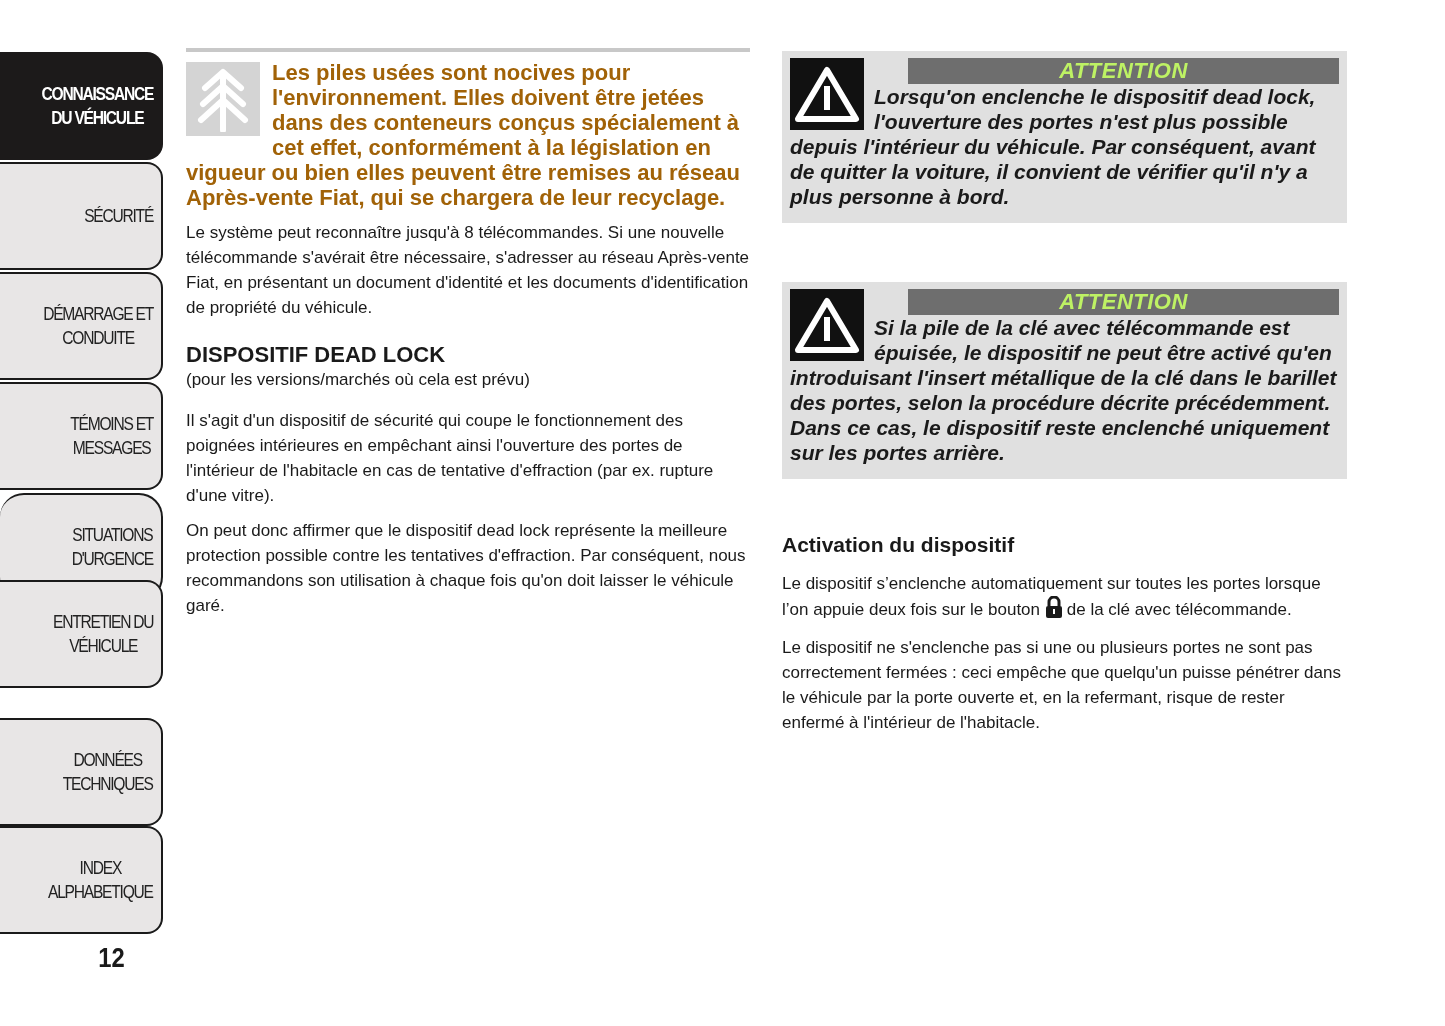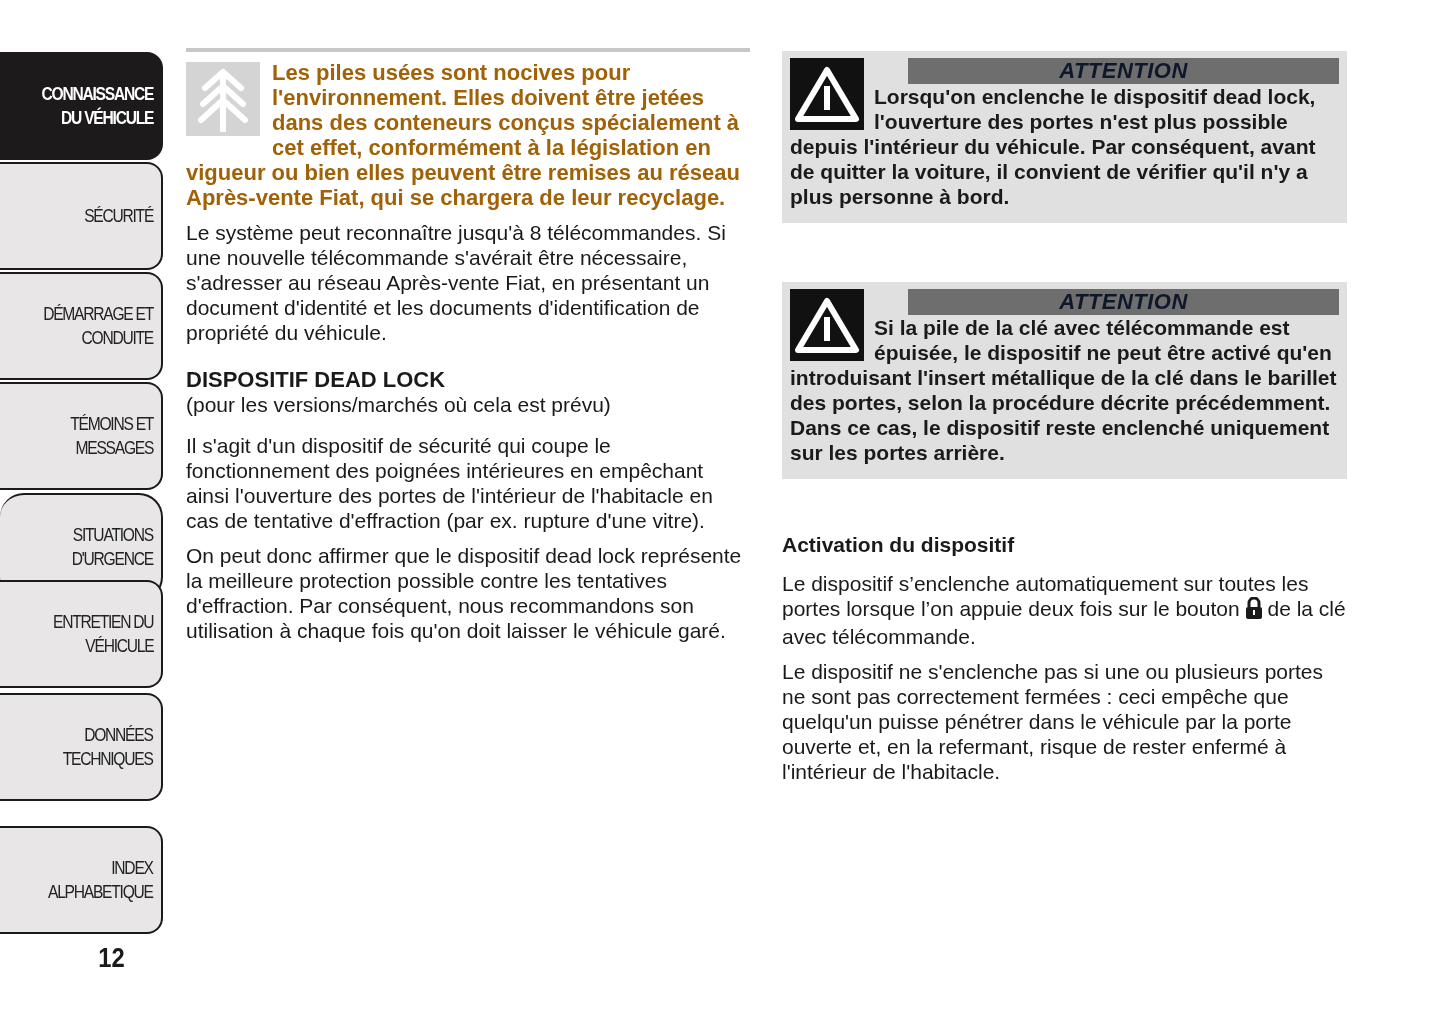--- a/index.html
+++ b/index.html
@@ -37,7 +37,7 @@
     
     .col-right { position: absolute; left: 782px; width: 565px; }
     .warn-box { background: #e0e0e0; padding: 7px 8px 14px 8px; box-sizing: border-box; }
-    .warn-head { margin-left: 118px; background: #6e6e6e; color: #0f172a; font-style: italic;
+    .warn-head { margin-left: 118px; background: #6e6e6e; color: #bef264; font-style: italic;
                  font-weight: bold; font-size: 22px; line-height: 26px; text-align: center;
                  letter-spacing: 0.5px; }
     .warn-icon { float: left; width: 74px; height: 72px; background: #111;

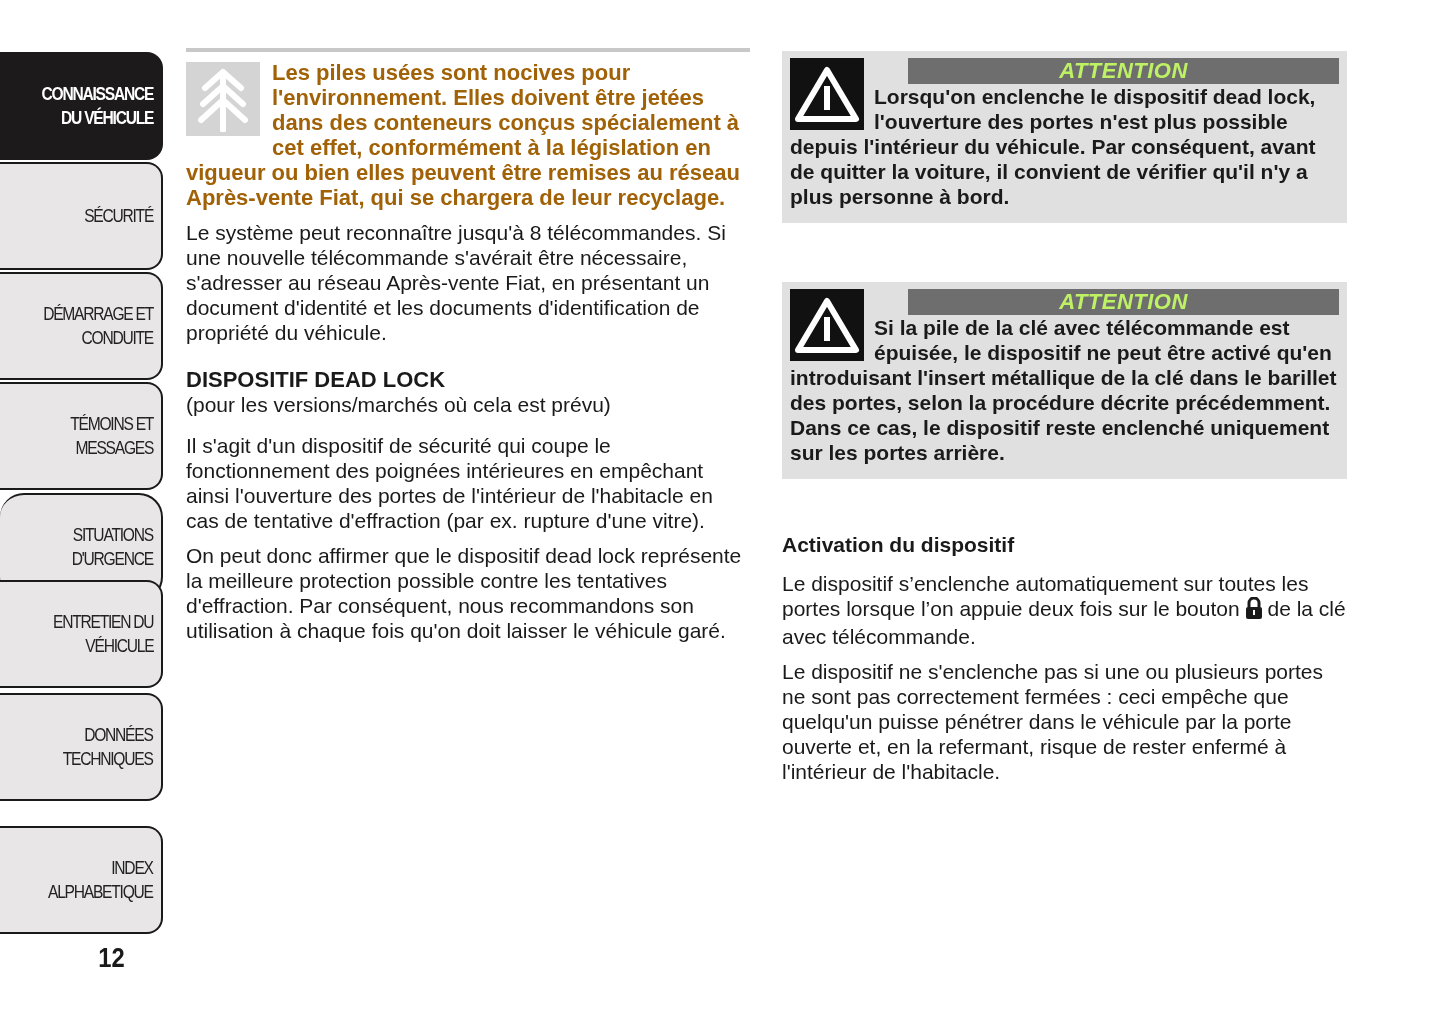--- a/index.html
+++ b/index.html
@@ -11,7 +11,7 @@
            background: #e8e6e6; border: 2px solid #1a1a1a; border-left: none;
            border-radius: 0 16px 16px 0; box-sizing: border-box;
            display: flex; align-items: center; justify-content: flex-end;
-           padding-right: 8px; text-align: right; }
+           padding-right: 8px; text-align: center; }
     .tab.active { background: #1c1a1a; border-color: #1c1a1a; }
     .tab-label { font-family: "Liberation Sans Narrow", "Liberation Sans", sans-serif;
                  font-size: 19px; line-height: 24px; letter-spacing: -1.5px;

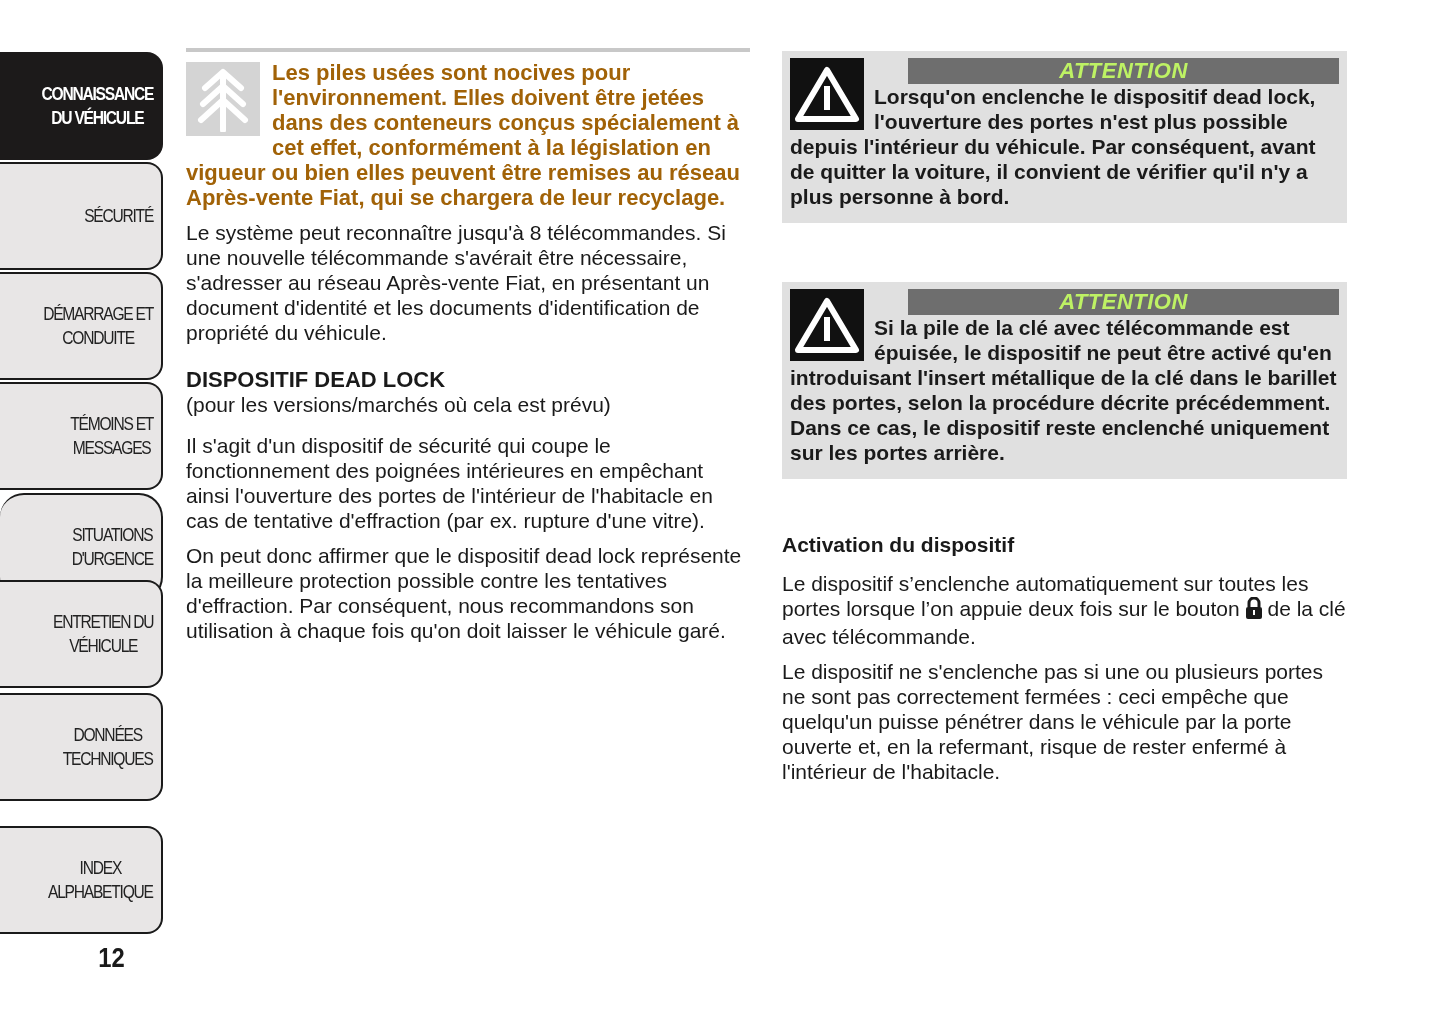--- a/index.html
+++ b/index.html
@@ -42,7 +42,7 @@
                  letter-spacing: 0.5px; }
     .warn-icon { float: left; width: 74px; height: 72px; background: #111;
                  margin: -26px 10px 0 0; display: flex; align-items: center; justify-content: center; }
-    .warn-text { font-weight: bold; font-size: 21px; line-height: 25px;
+    .warn-text { font-style: italic; font-weight: bold; font-size: 21px; line-height: 25px;
                  color: #1a1a1a; margin-top: 0; }
     .sub-heading { font-weight: bold; font-size: 21px; line-height: 25px; }
     .lock-glyph { display: inline-block; vertical-align: -3px; margin-right: 4px; }

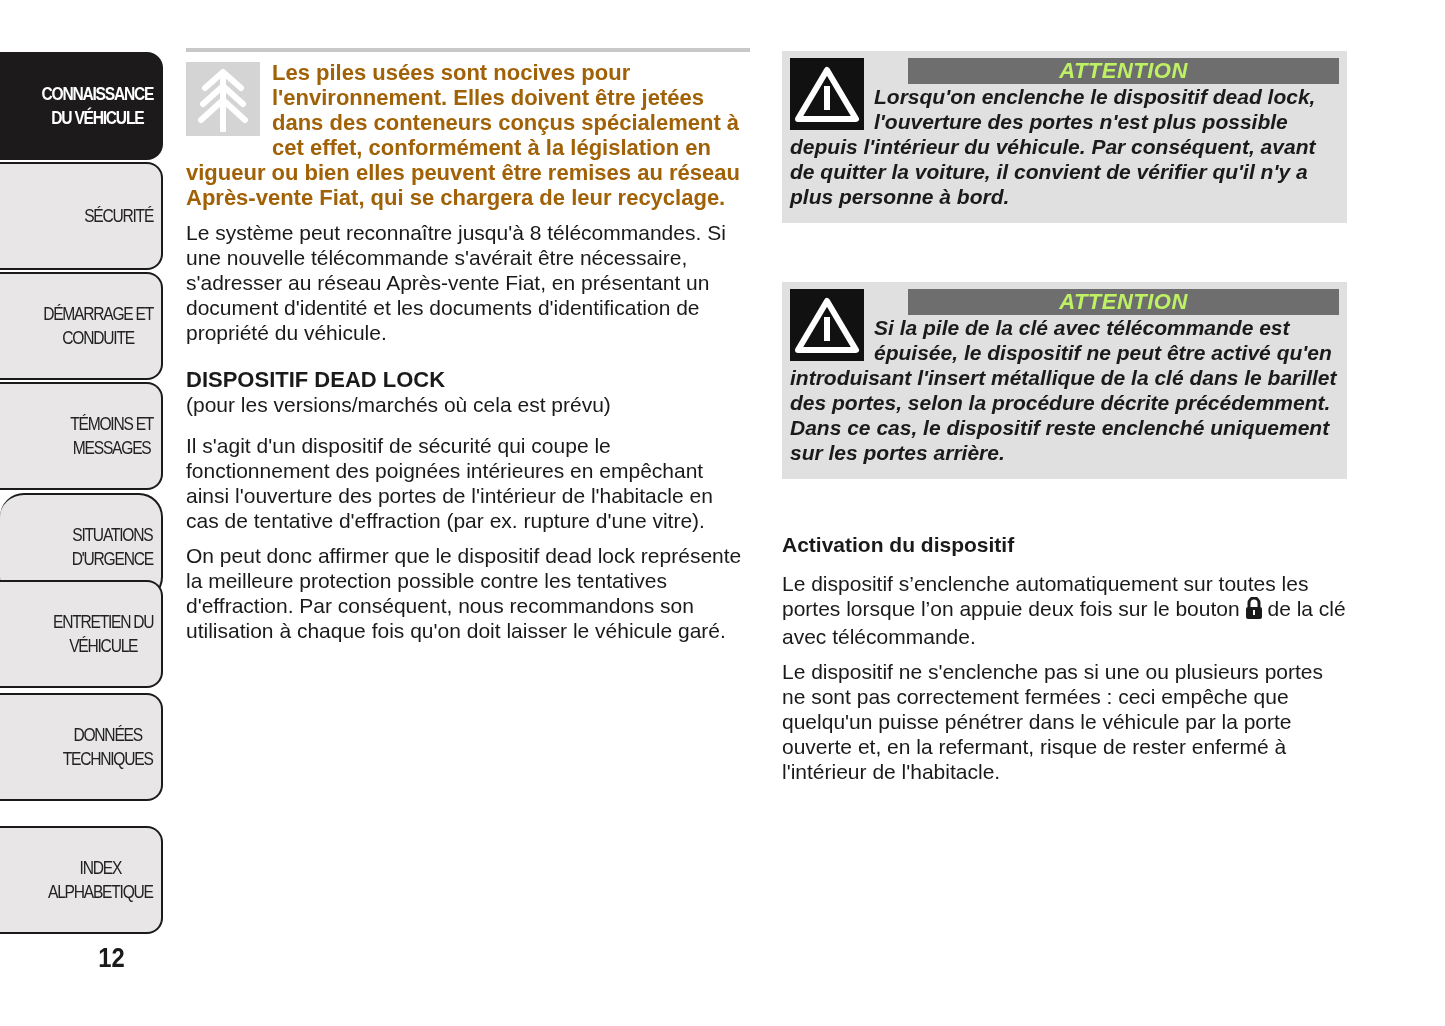--- a/index.html
+++ b/index.html
@@ -30,7 +30,7 @@
                  margin: 2px 12px 0 0; display: flex; align-items: center; justify-content: center; }
     .heading { font-weight: bold; font-size: 22px; line-height: 25px; margin-top: 36px; color: #1a1a1a; }
     .heading2 { font-weight: bold; font-size: 22px; line-height: 25px; margin-top: 22px; }
-    .para { font-size: 21px; line-height: 25px; margin-top: 10px; color: #1a1a1a; }
+    .para { font-size: 17px; line-height: 25px; margin-top: 10px; color: #1a1a1a; }
     .para.tight { margin-top: 0; }
     .para.gap { margin-top: 16px; }
 

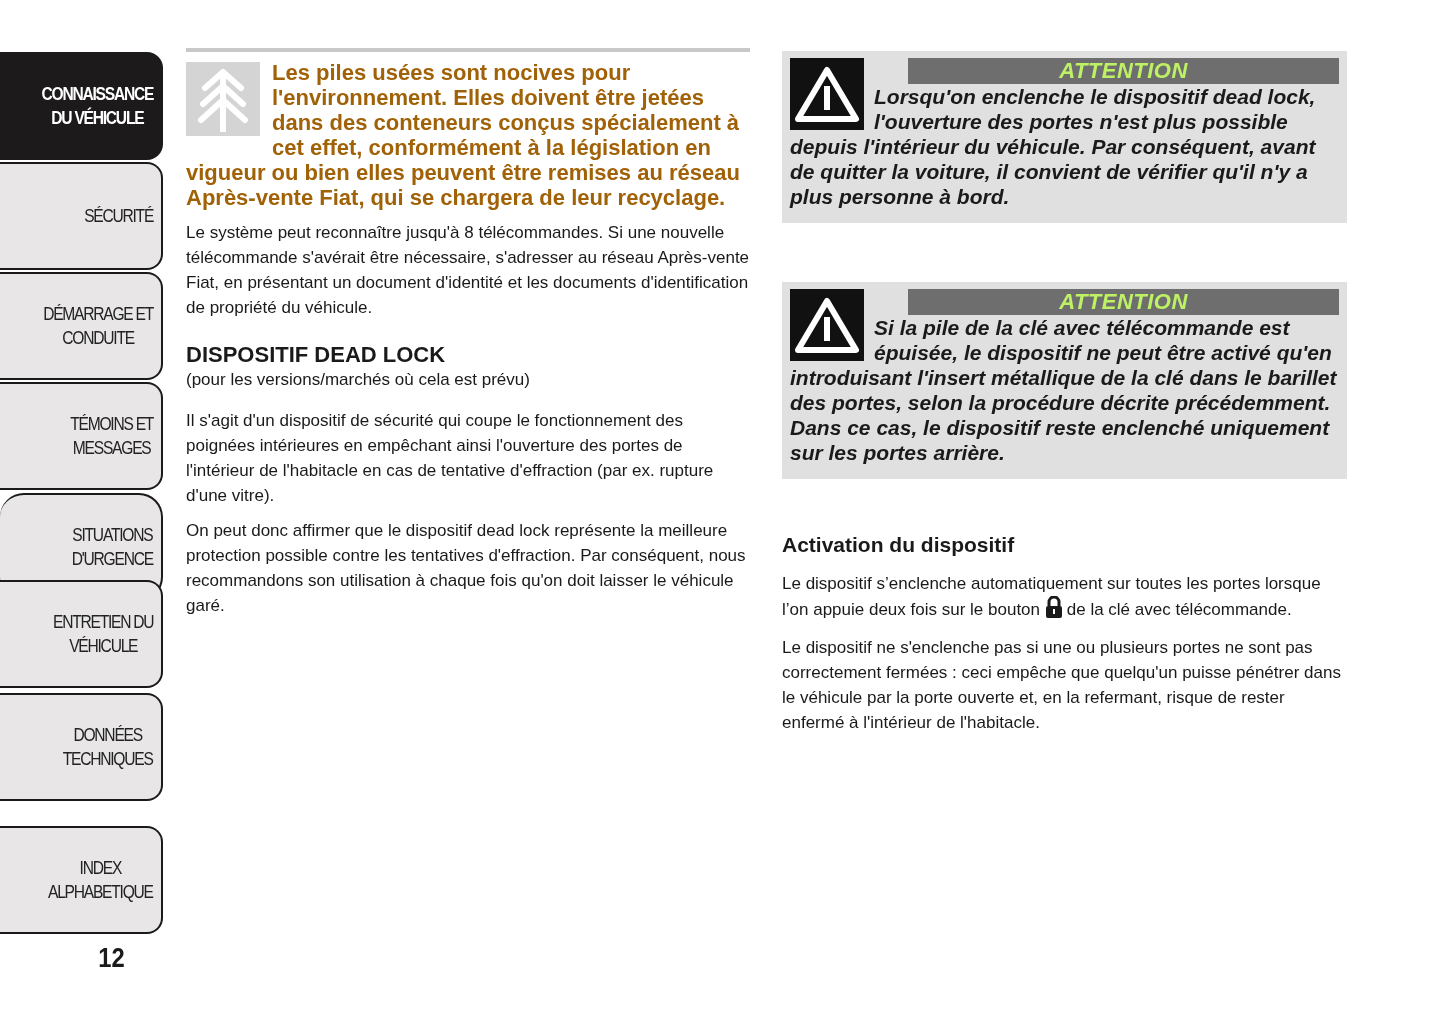--- a/index.html
+++ b/index.html
@@ -74,7 +74,7 @@
     <span class="tab-label">ENTRETIEN DU
 VÉHICULE</span>
   </div>
-  <div class="tab" style="top:693px;">
+  <div class="tab" style="top:718px;">
     <span class="tab-label">DONNÉES
 TECHNIQUES</span>
   </div>

